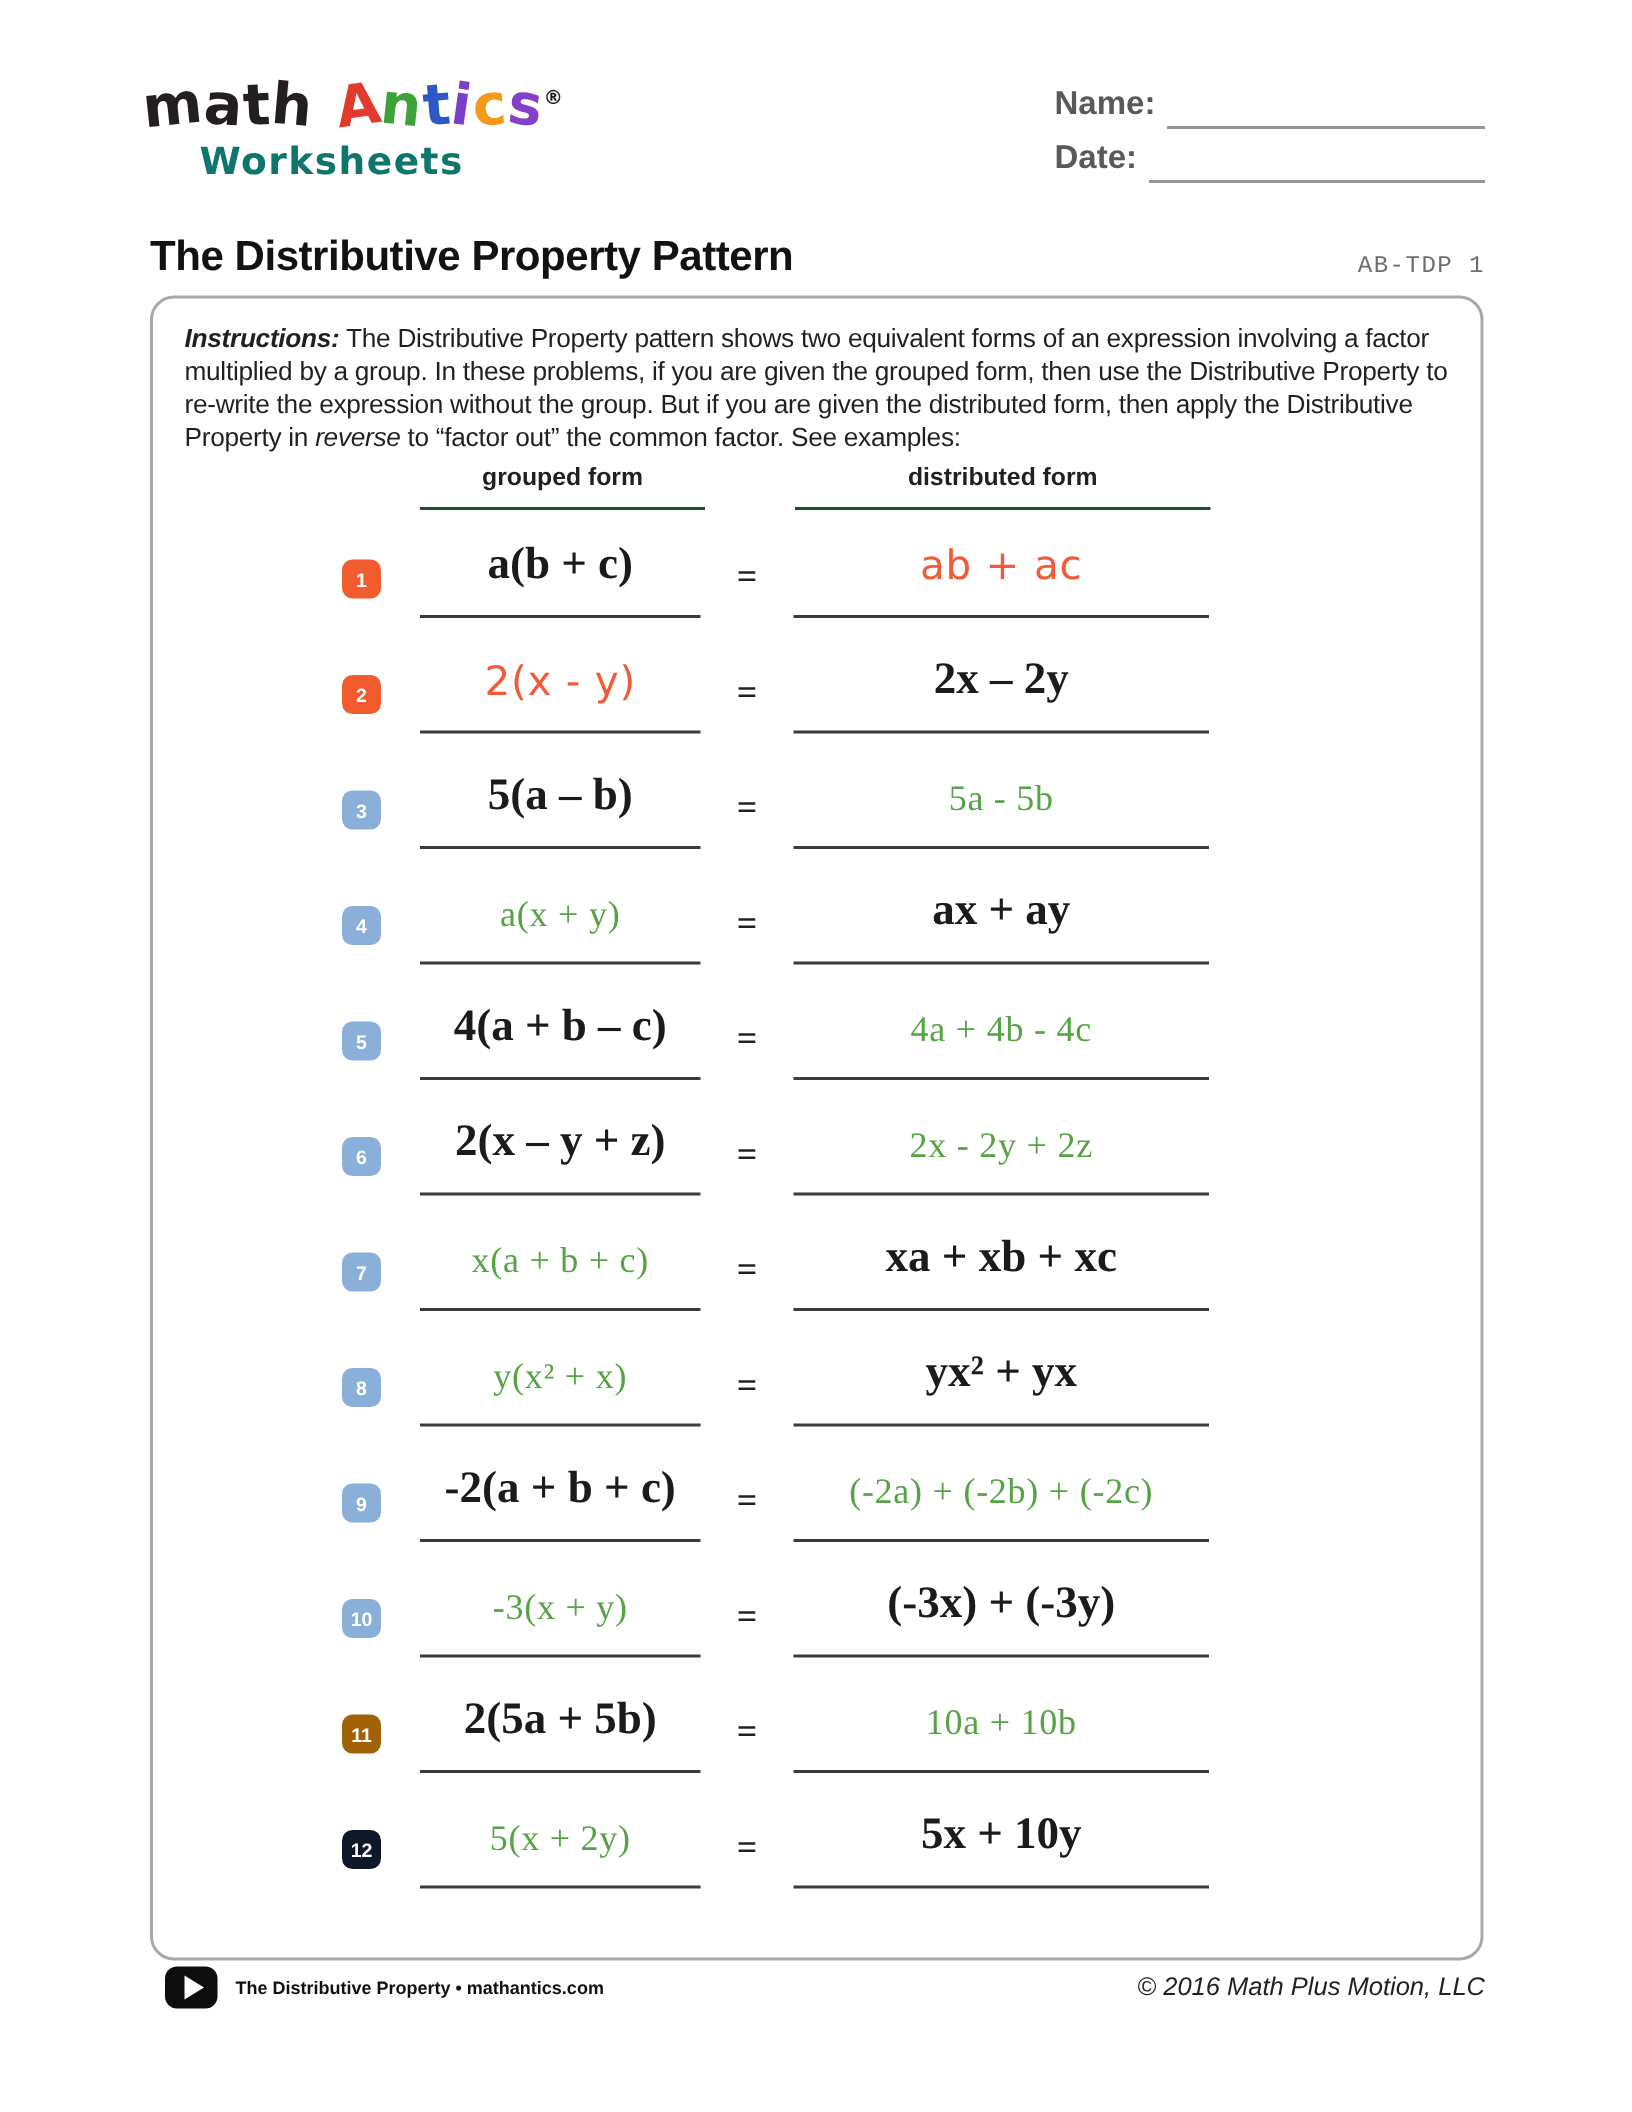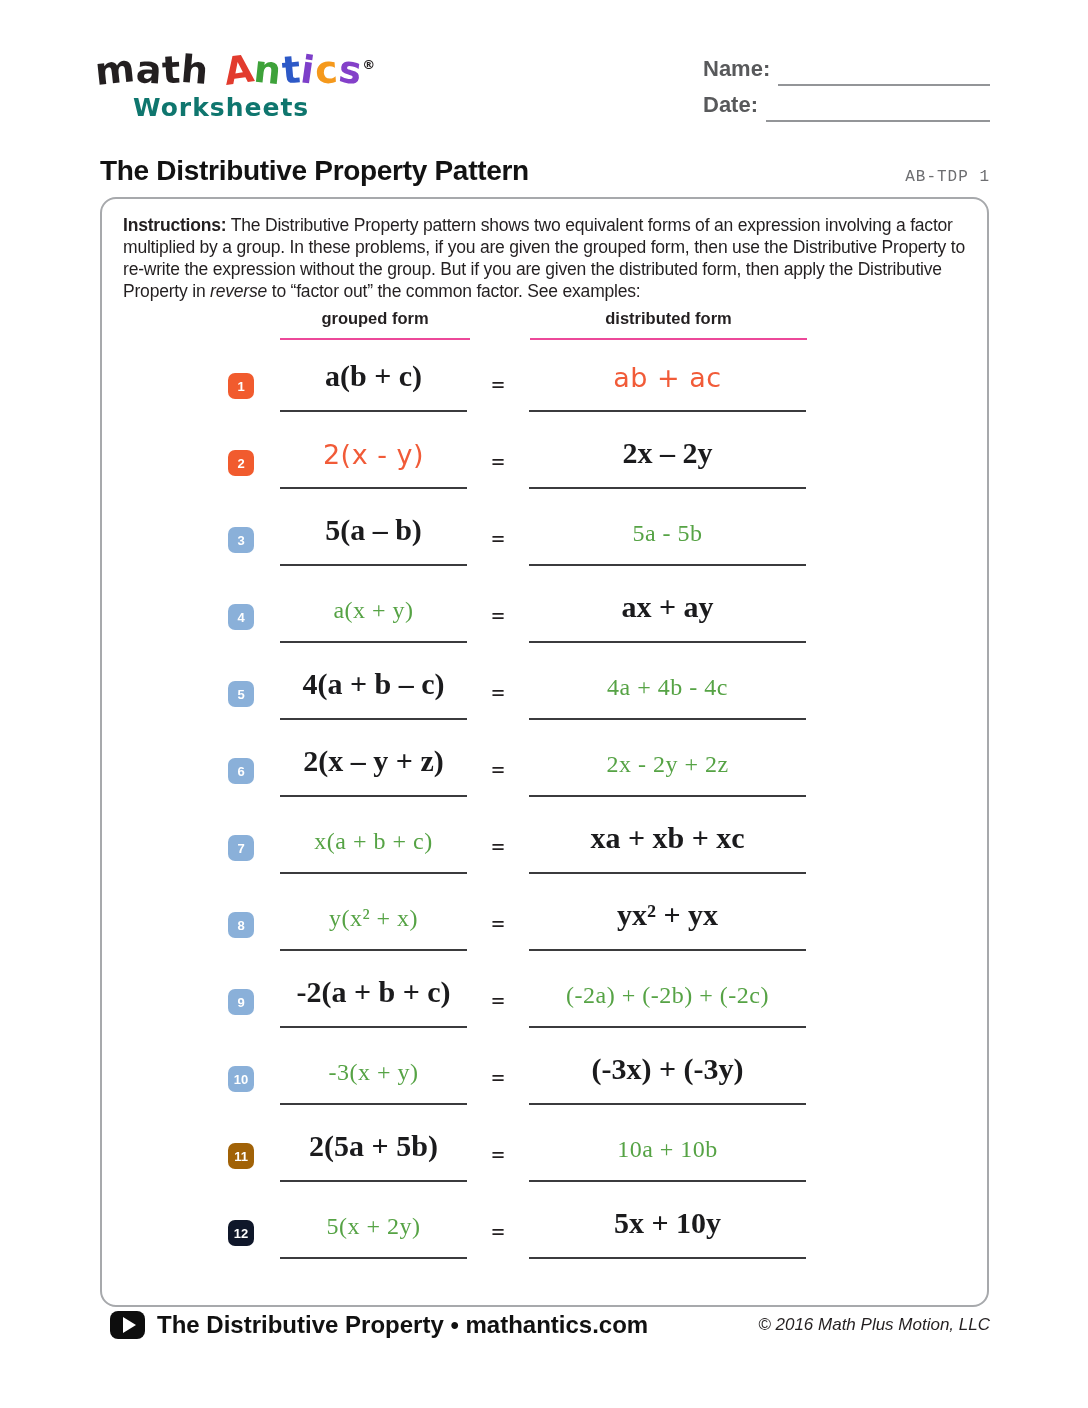--- a/index.html
+++ b/index.html
@@ -30,7 +30,7 @@
   
   .main-box { position:absolute; left:100px; top:197px; width:889px; height:1110px; border:2px solid #a7a9ac; border-radius:16px; background:#fff; }
   .instructions { margin:15px 21px 0 21px; font-size:17.5px; line-height:22px; color:#231f20; letter-spacing:-0.2px; }
-  .instructions b { font-weight:bold; }
+  .instructions b { font-weight:bold;font-style:italic; }
   .instructions em { font-style:italic;text-align:center; }
 
   

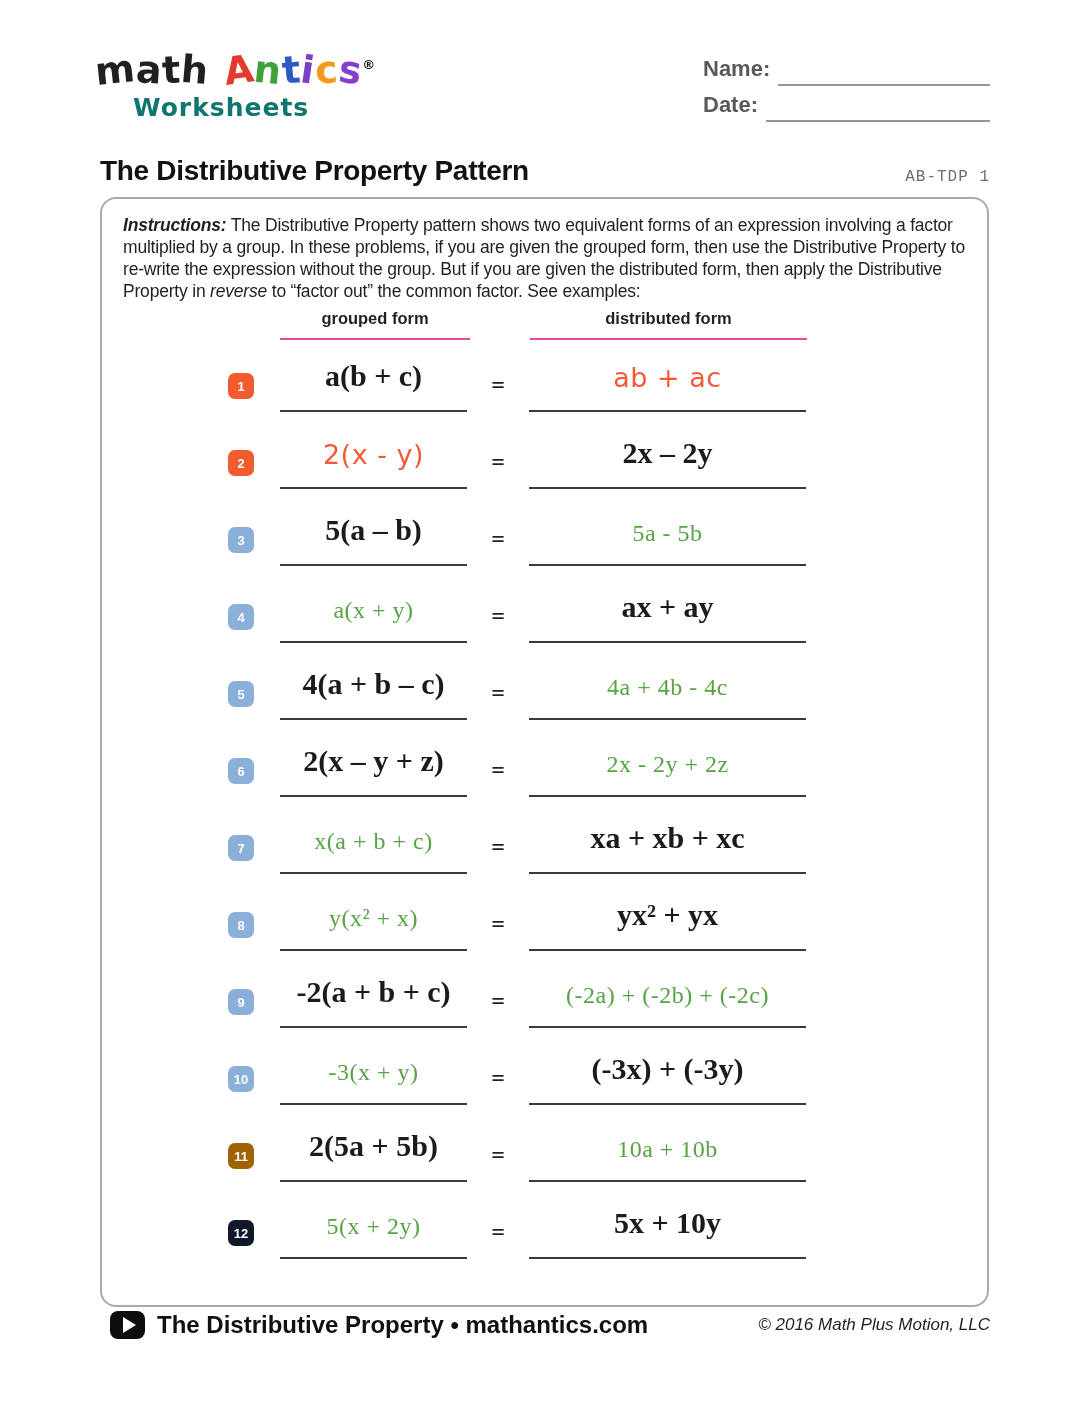--- a/index.html
+++ b/index.html
@@ -34,7 +34,7 @@
   .instructions em { font-style:italic;text-align:center; }
 
   
-  .col-header { position:absolute; top:110px; height:31px; text-align:center; font-weight:bold; font-size:16.5px; color:#231f20; border-bottom:2px solid #ec4899; }
+  .col-header { position:absolute; top:110px; height:31px; text-align:center; font-weight:bold; font-size:16.5px; color:#231f20; border-bottom:2px solid #14532d; }
   .col-header.grouped { left:178px; width:190px; }
   .col-header.distributed { left:428px; width:277px; }
 

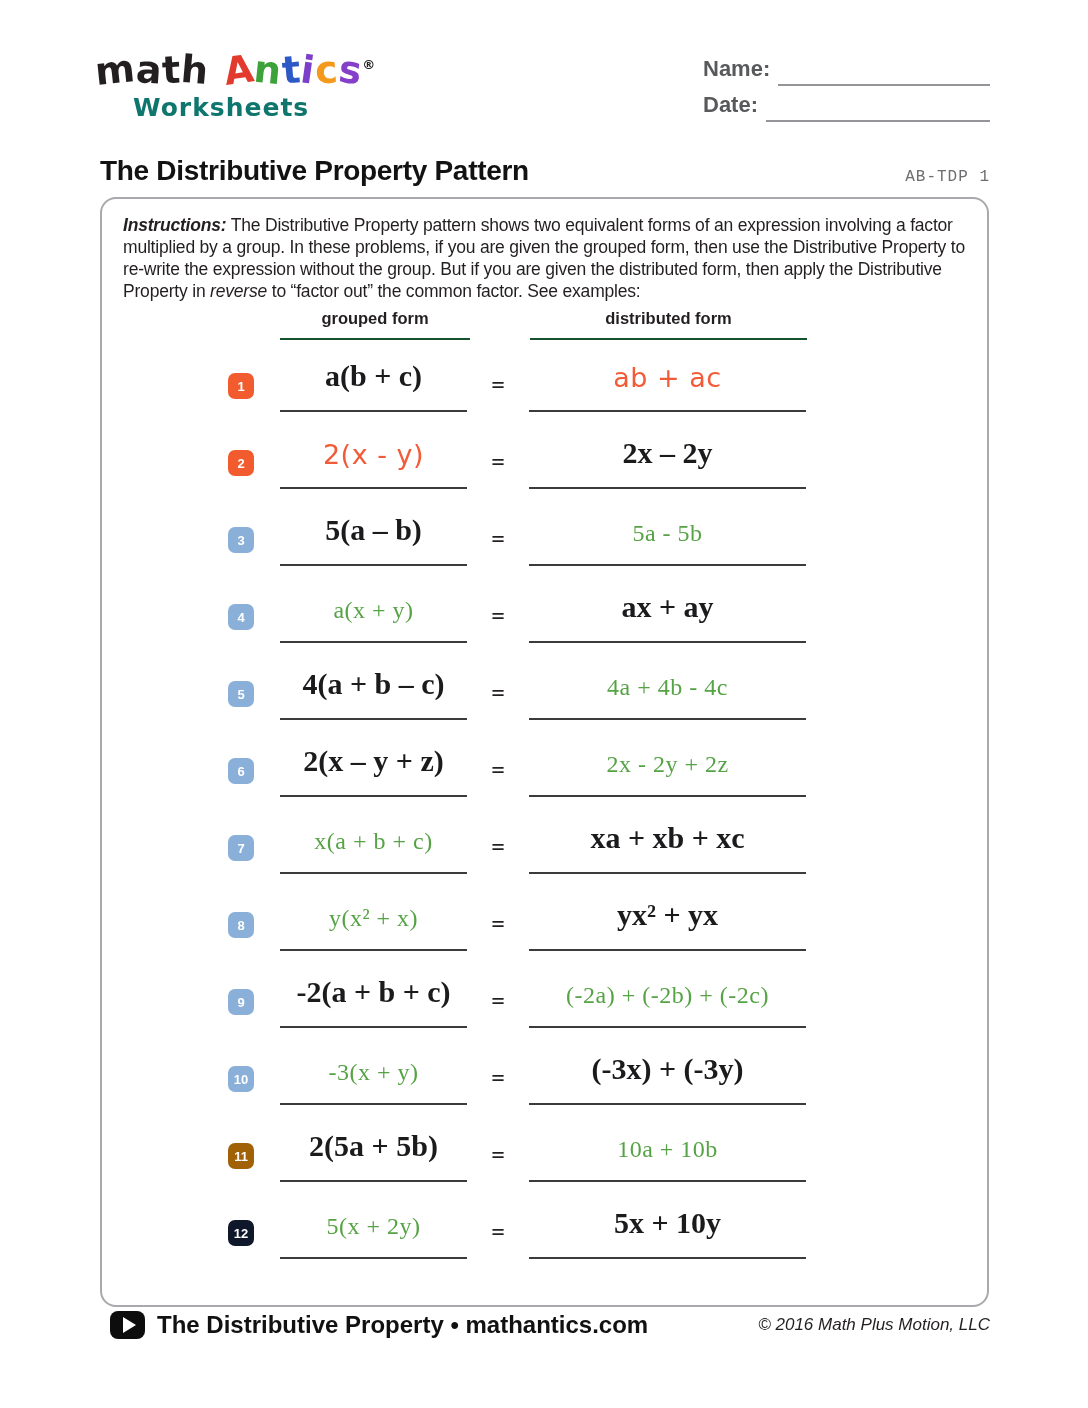--- a/index.html
+++ b/index.html
@@ -57,7 +57,7 @@
   .footer-left { display:flex; align-items:center; gap:12px; }
   .play-icon { width:35px; height:28px; background:#0d0d0d; border-radius:8px; display:flex; align-items:center; justify-content:center; }
   .play-tri { width:0; height:0; border-left:13px solid #fff; border-top:8px solid transparent; border-bottom:8px solid transparent; margin-left:3px; }
-  .footer-title { font-weight:bold; font-size:24px; color:#111; }
+  .footer-title { font-weight:bold; font-size:12px; color:#111; }
   .footer-copy { font-style:italic; font-size:17px; color:#231f20; }
 </style>
 </head>

